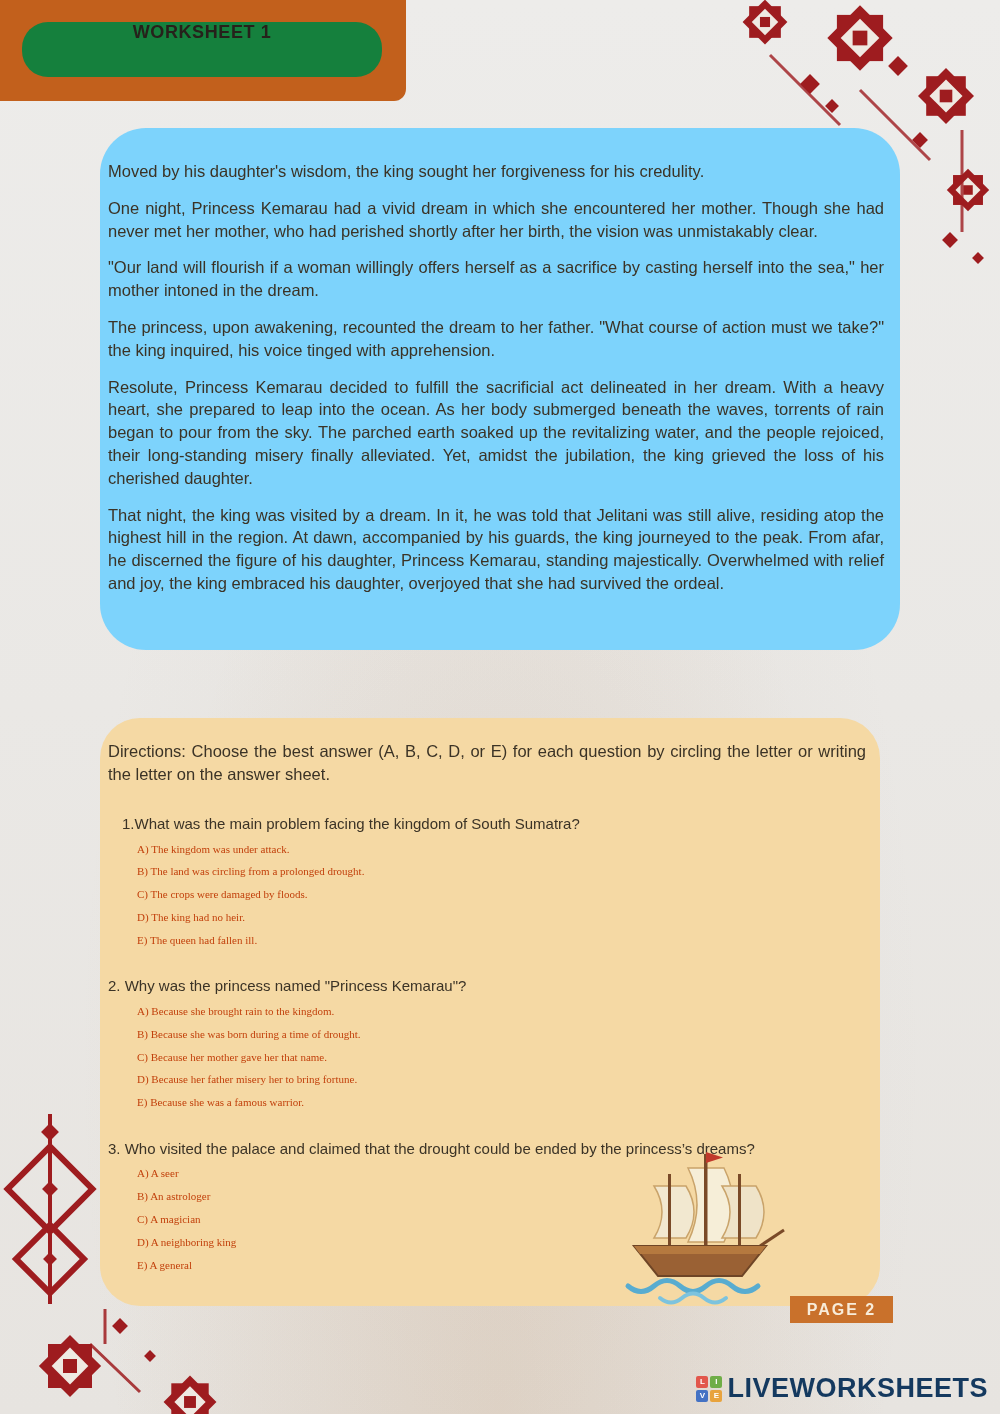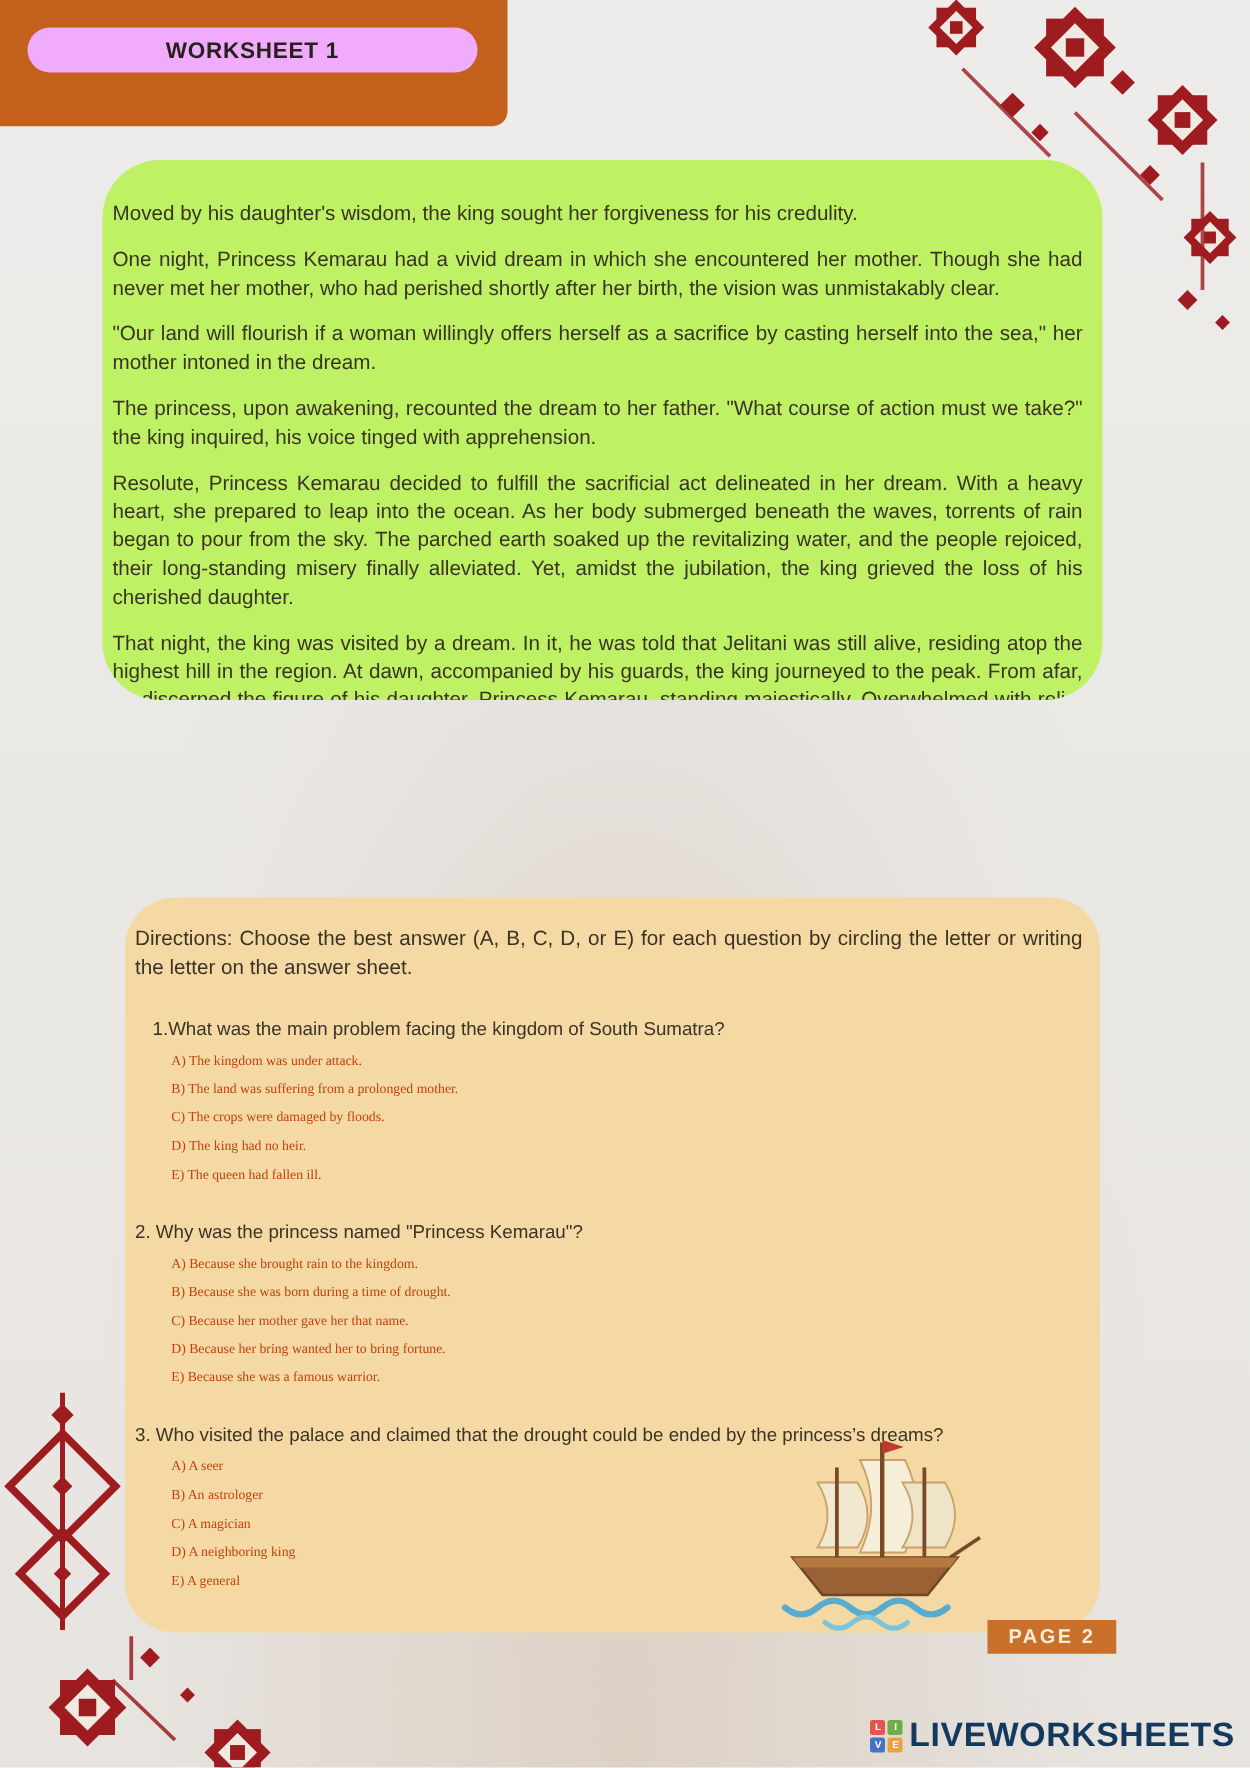--- a/index.html
+++ b/index.html
@@ -19,9 +19,9 @@
     background:#c2601c;border-radius:0 0 12px 0;z-index:5;
   }
   .banner-pill{
-    position:absolute;left:22px;top:22px;width:360px;height:36px;
-    background:#f0abfc;border-radius:26px;
-    display:flex;align-items:center;justify-content:center;
+    position:absolute;left:22px;top:22px;width:360px;height:55px;
+    background:#15803d;border-radius:26px;
+    display:flex;align-items:flex-start;justify-content:center;
   }
   .banner-pill span{
     font-weight:bold;font-size:18px;letter-spacing:0.6px;color:#26211b;

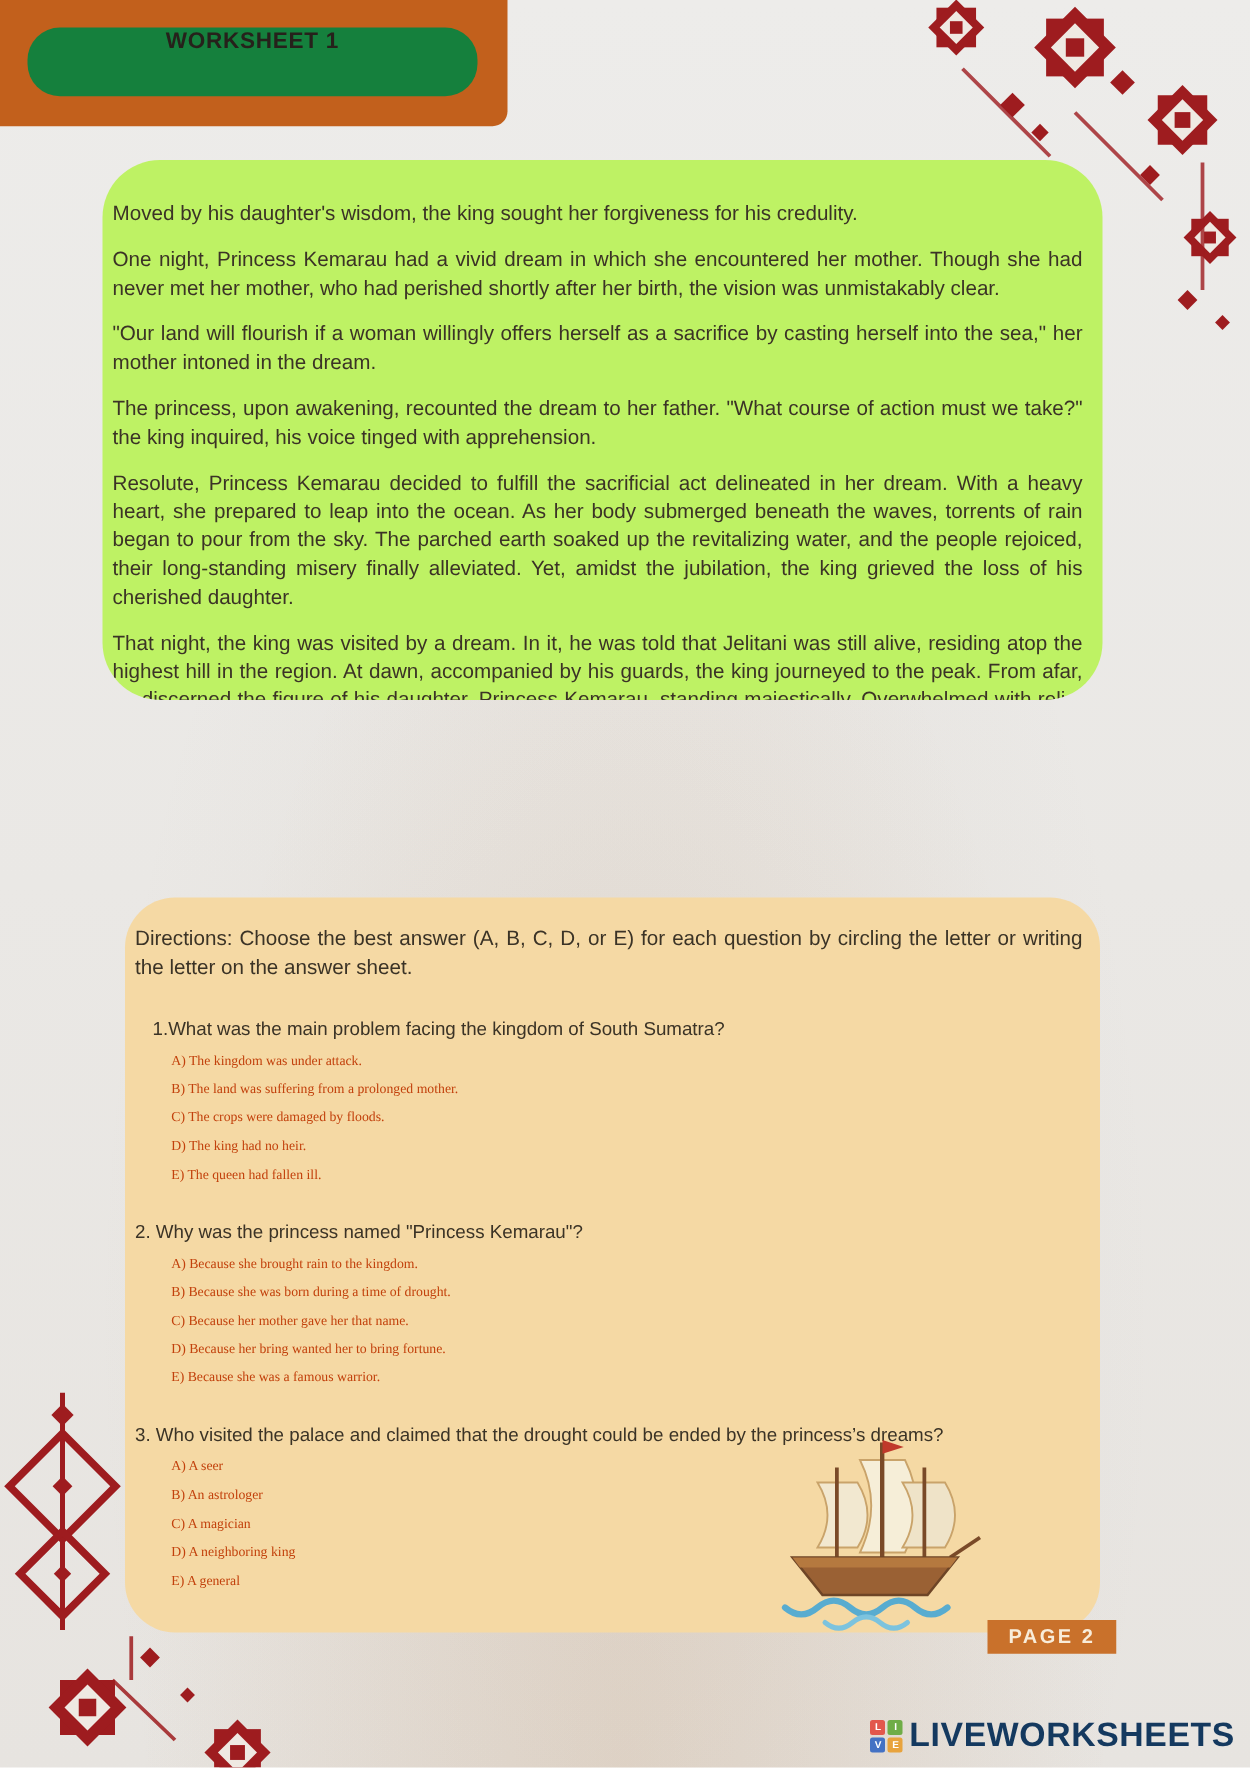--- a/index.html
+++ b/index.html
@@ -29,8 +29,8 @@
 
   
   .story-box{
-    position:absolute;left:82px;top:128px;width:800px;height:432px;
-    background:#bef264;border-radius:46px;box-sizing:border-box;
+    position:absolute;left:100px;top:128px;width:800px;height:522px;
+    background:#7dd3fc;border-radius:46px;box-sizing:border-box;
     padding:32px 16px 26px 8px;overflow:hidden;z-index:4;
   }
   .story-box p{

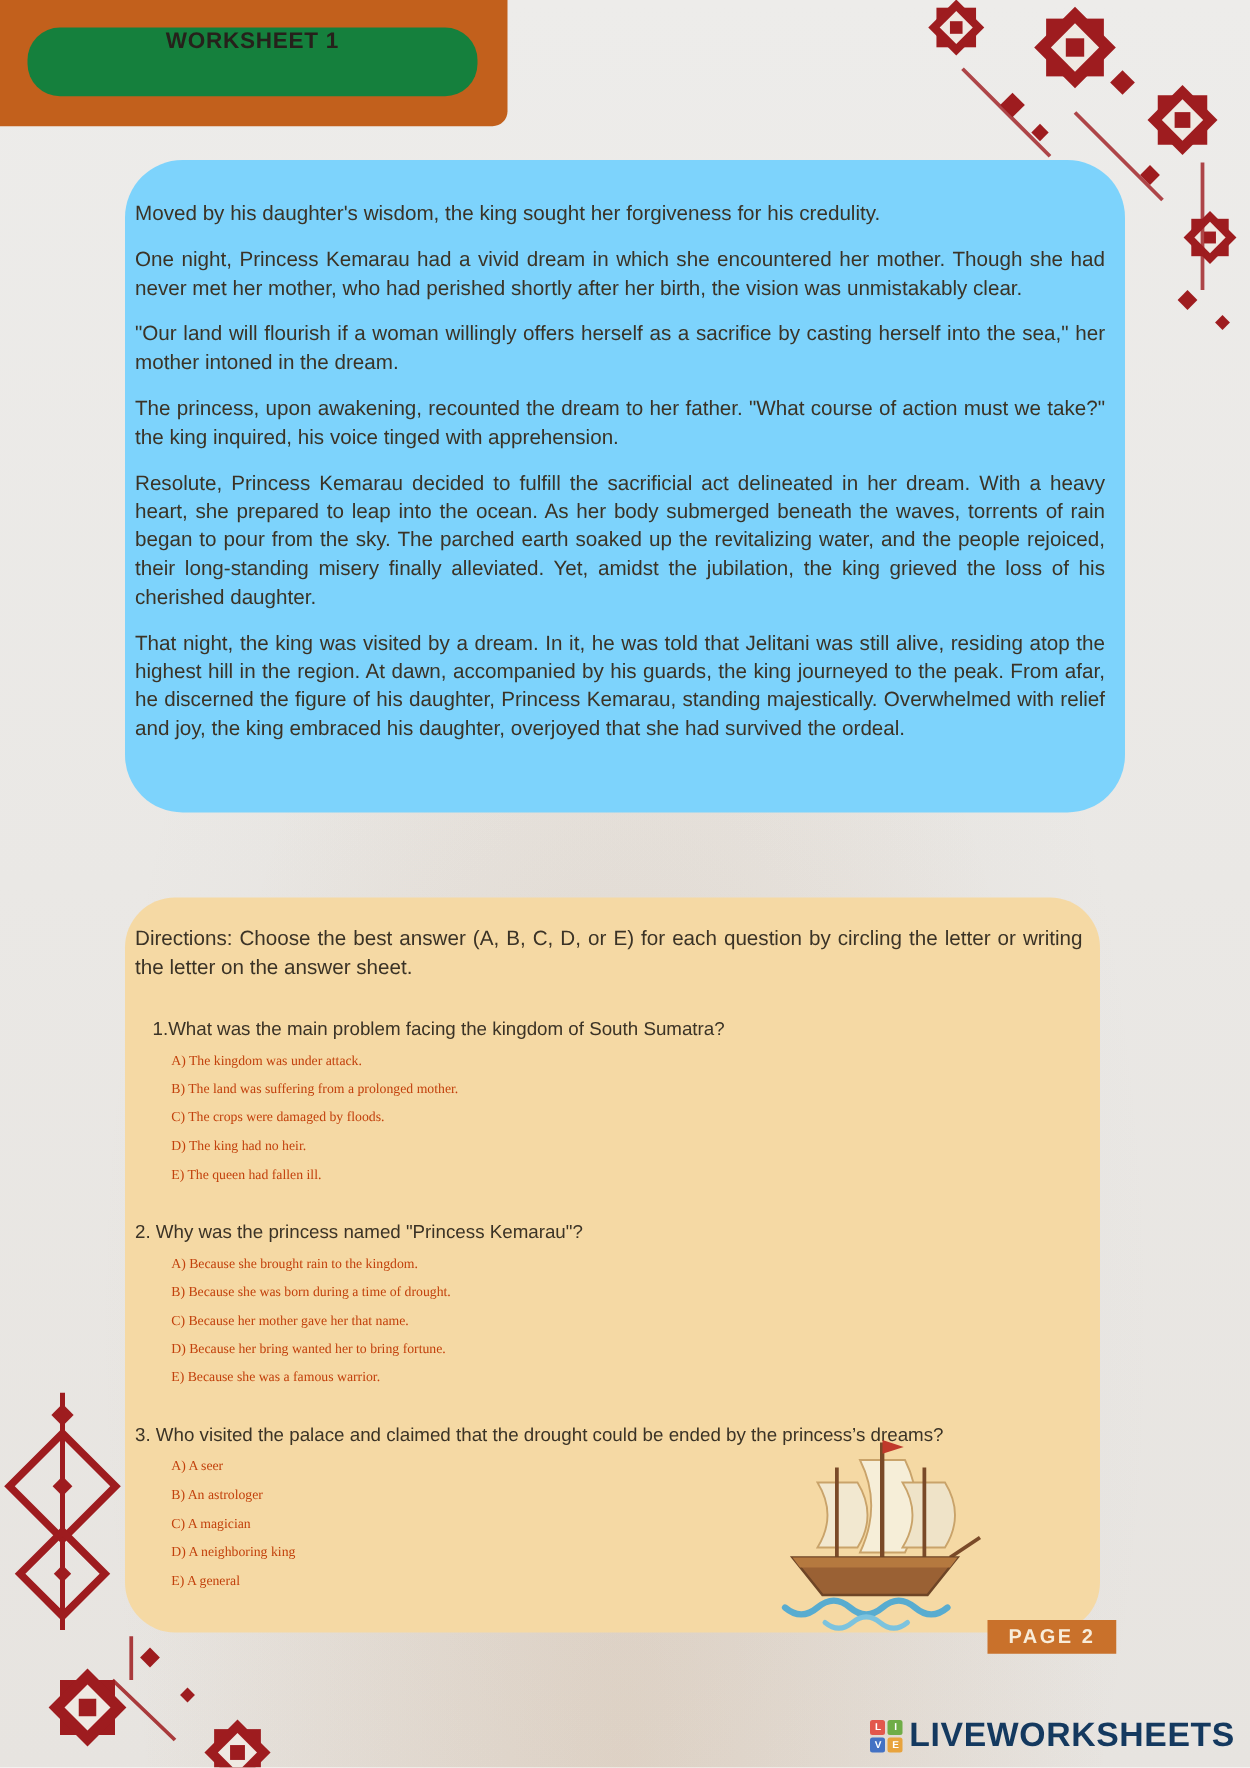--- a/index.html
+++ b/index.html
@@ -166,7 +166,7 @@
     <div class="question first">
       <p class="q-text">1.What was the main problem facing the kingdom of South Sumatra?</p>
       <div class="option">A) The kingdom was under attack.</div>
-      <div class="option">B) The land was suffering from a prolonged mother.</div>
+      <div class="option">B) The land was circling from a prolonged drought.</div>
       <div class="option">C) The crops were damaged by floods.</div>
       <div class="option">D) The king had no heir.</div>
       <div class="option">E) The queen had fallen ill.</div>

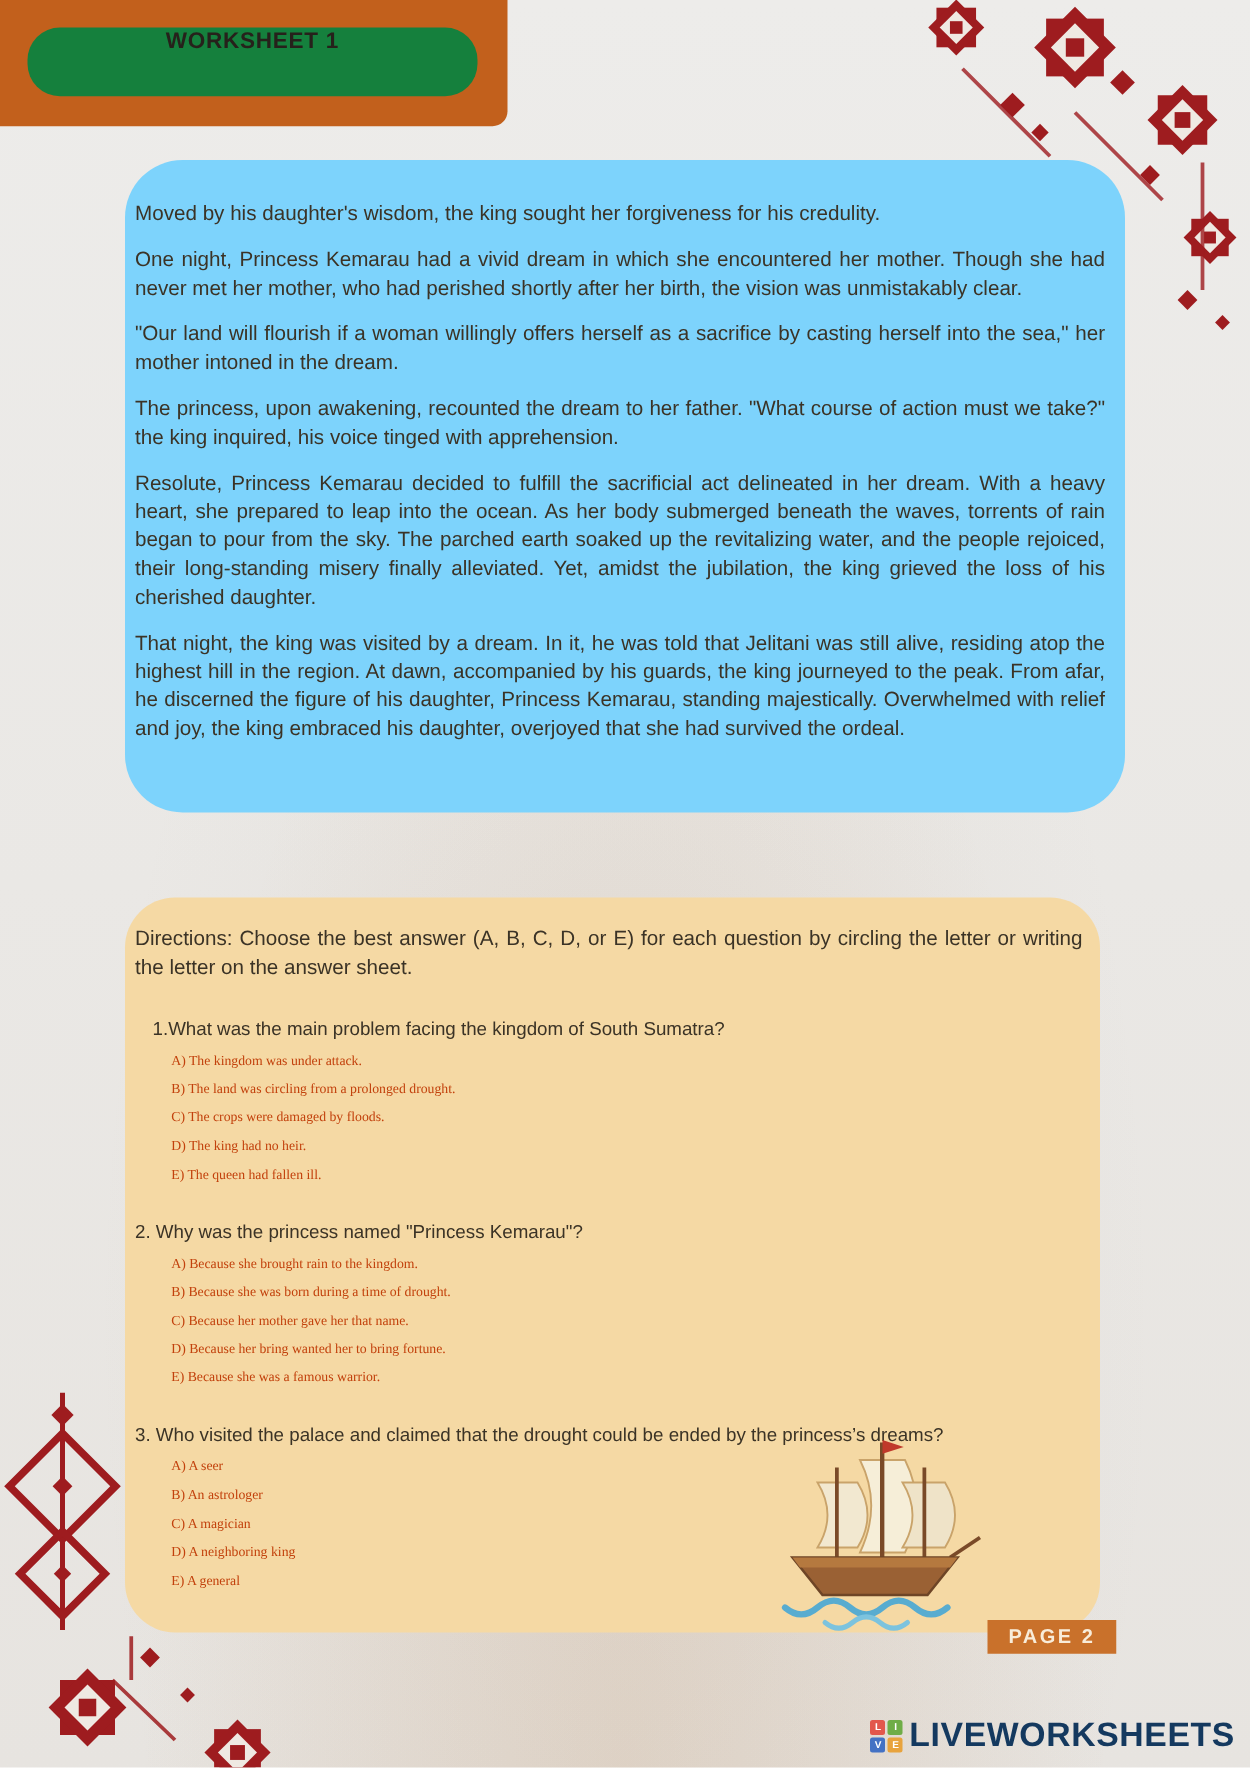--- a/index.html
+++ b/index.html
@@ -177,7 +177,7 @@
       <div class="option">A) Because she brought rain to the kingdom.</div>
       <div class="option">B) Because she was born during a time of drought.</div>
       <div class="option">C) Because her mother gave her that name.</div>
-      <div class="option">D) Because her bring wanted her to bring fortune.</div>
+      <div class="option">D) Because her father misery her to bring fortune.</div>
       <div class="option">E) Because she was a famous warrior.</div>
     </div>
 

